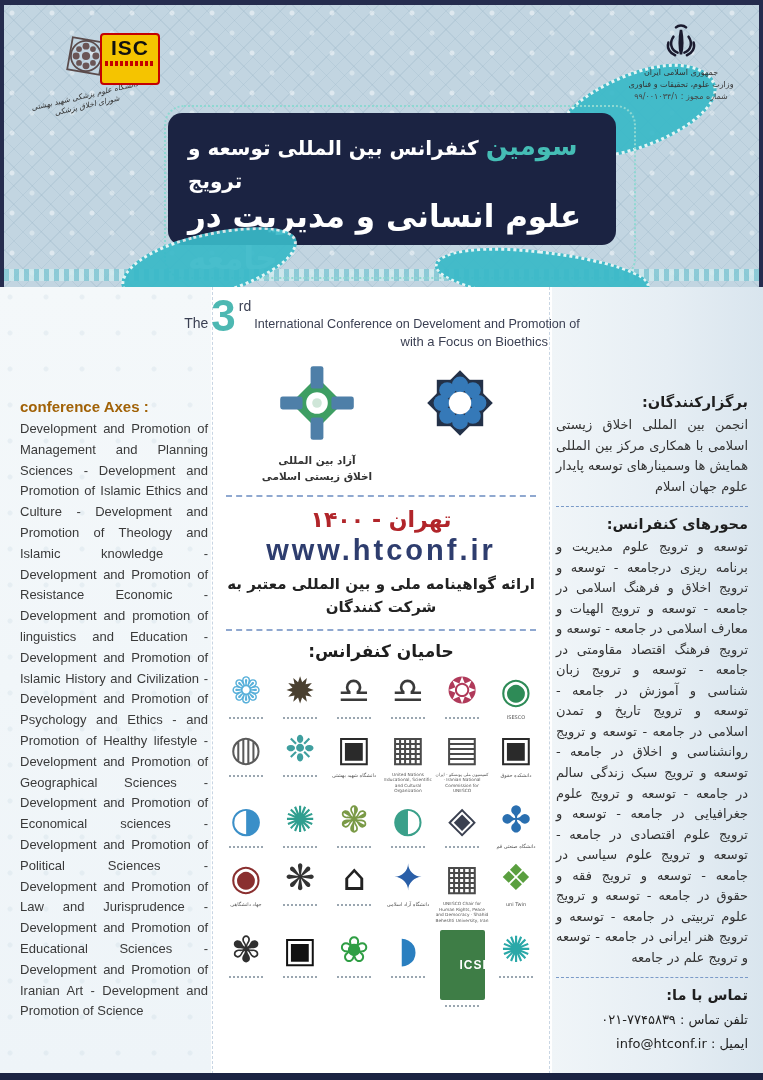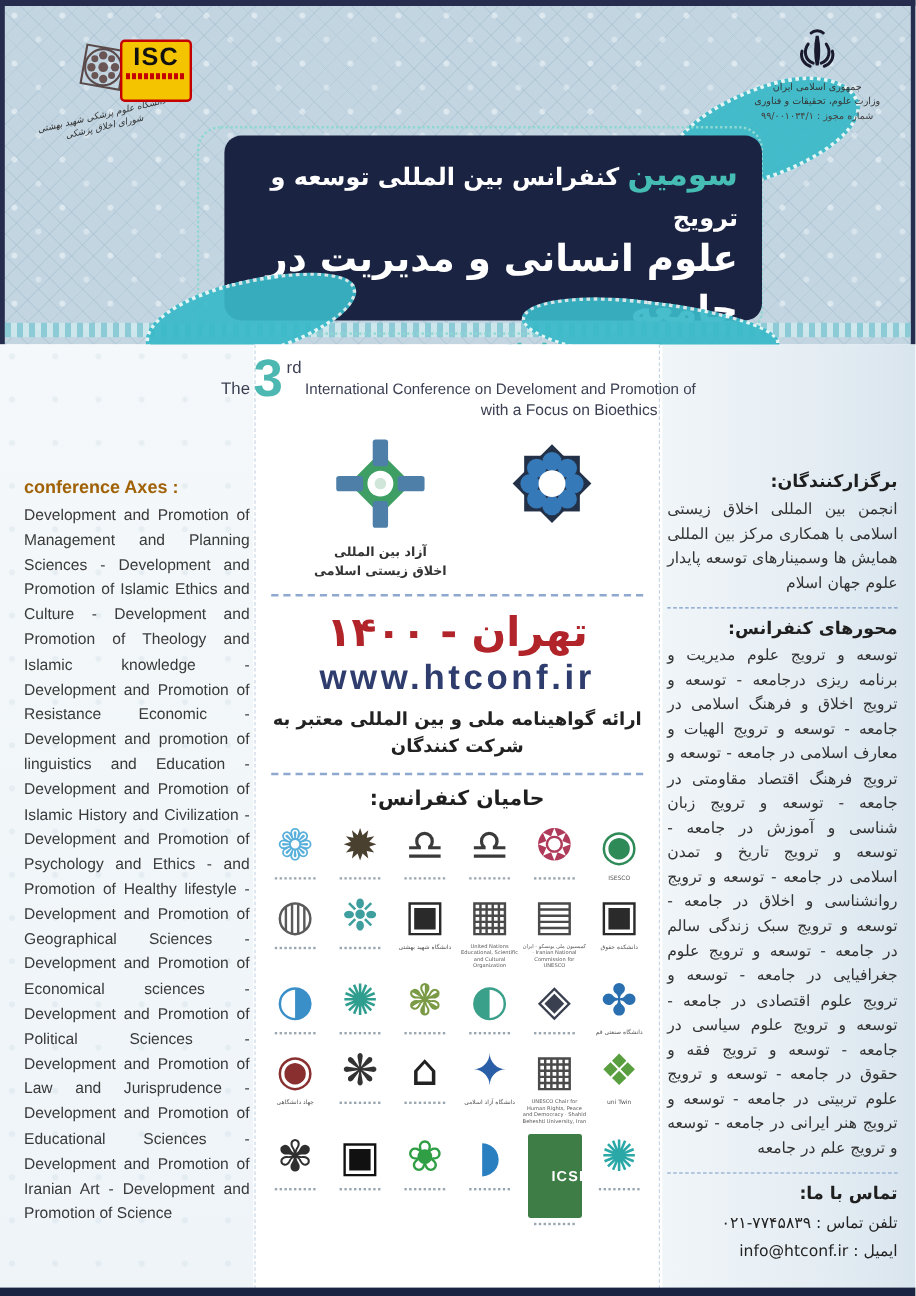--- a/index.html
+++ b/index.html
@@ -38,9 +38,9 @@
 
   .banner-frame{position:absolute;left:160px;top:100px;width:468px;height:170px;z-index:2;
      border:2px dotted #8fd8d2;border-radius:20px;}
-  .banner{position:absolute;left:183px;top:108px;width:448px;height:154px;z-index:2;
+  .banner{position:absolute;left:164px;top:108px;width:448px;height:132px;z-index:2;
      background:#1b2342;border-radius:14px;box-sizing:border-box;padding:14px 20px 0 20px;
-     direction:rtl;text-align:right;}
+     direction:rtl;text-align:left;}
   .b1{font-size:20px;font-weight:bold;color:#ffffff;line-height:1.5;}
   .b1 .accent{color:#45bdb5;font-size:26px;}
   .b2{font-size:31px;font-weight:bold;color:#ffffff;line-height:1.35;}

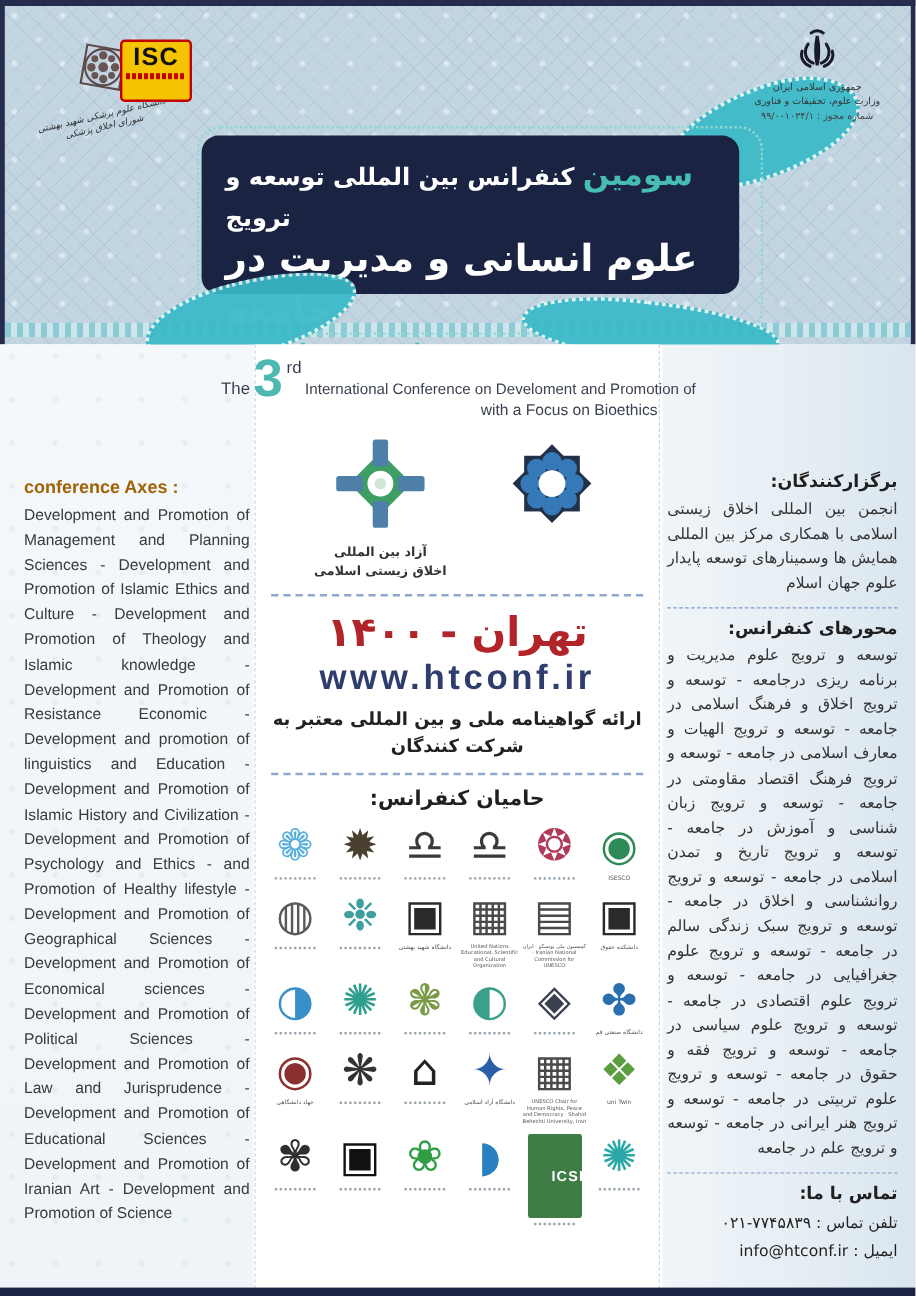--- a/index.html
+++ b/index.html
@@ -76,7 +76,7 @@
   .org-cap{margin-top:6px;font-size:10.5px;font-weight:bold;color:#333;direction:rtl;line-height:1.5;}
 
   .sep{border-top:2px dashed #8fa8d0;width:310px;margin:10px auto 0 auto;}
-  .city{margin-top:10px;text-align:center;direction:rtl;font-size:34px;font-weight:bold;color:#b1252a;}
+  .city{margin-top:10px;text-align:center;direction:rtl;font-size:22px;font-weight:bold;color:#b1252a;}
   .www{margin-top:2px;text-align:center;font-family:"Liberation Sans",sans-serif;
        font-size:29px;font-weight:bold;color:#2e3d6e;letter-spacing:3px;}
   .cert{margin-top:6px;text-align:center;direction:rtl;font-size:15px;font-weight:bold;color:#222;line-height:1.55;}

